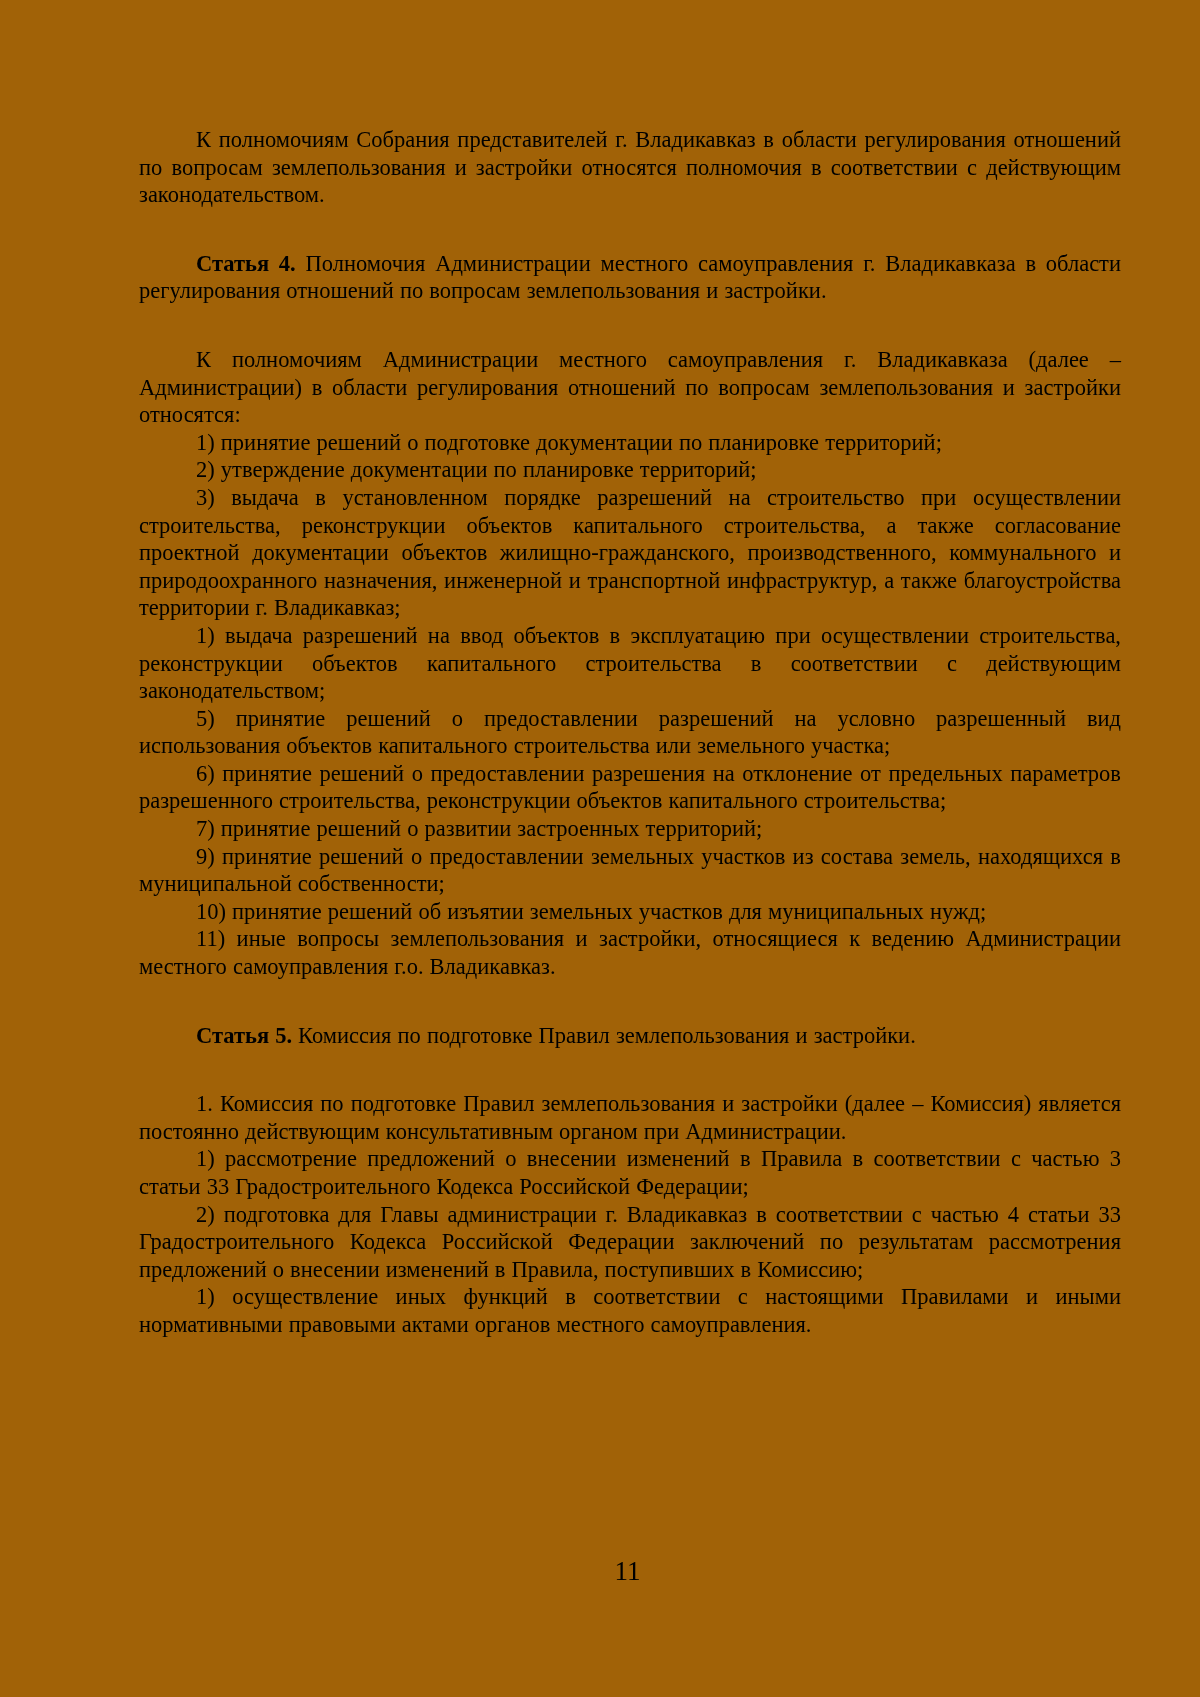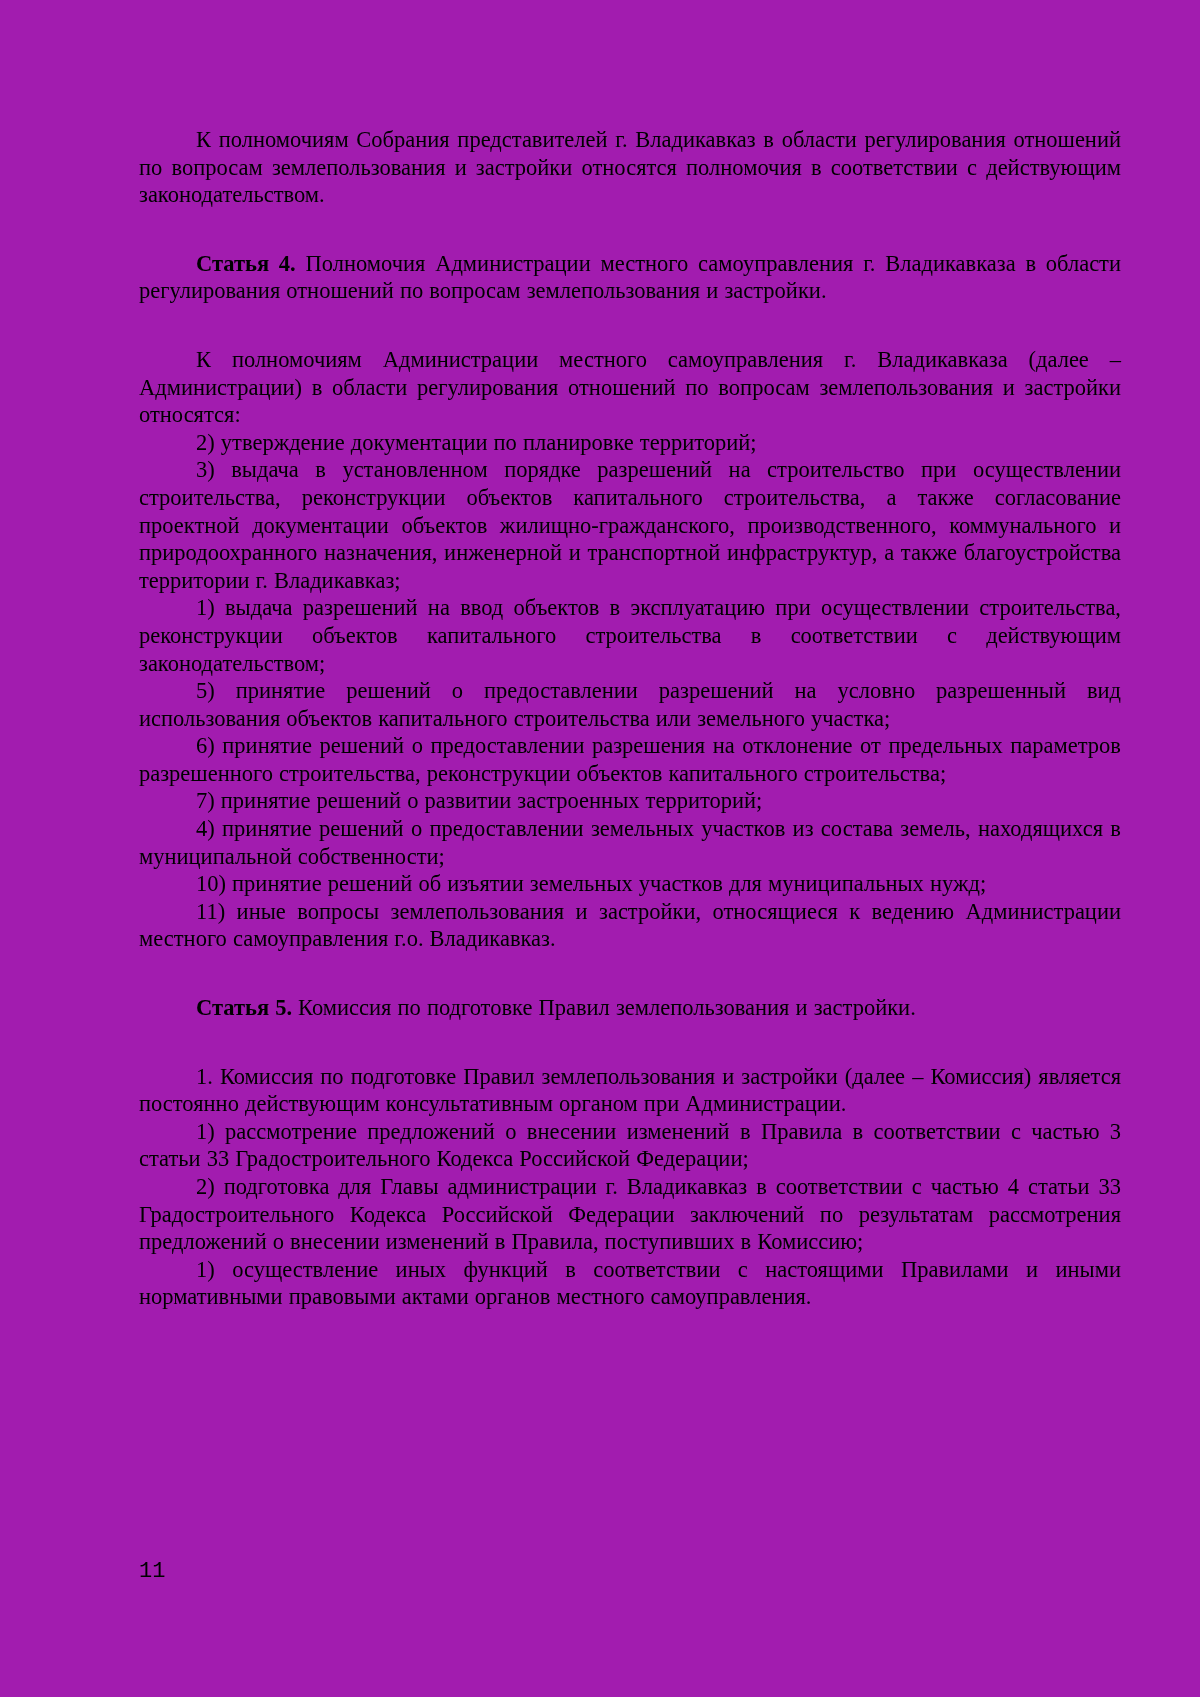--- a/index.html
+++ b/index.html
@@ -18,7 +18,7 @@
   .page {
     position: absolute;
     inset: 0;
-    background: #a21caf;
+    background: #a16207;
   }
   .content {
     position: absolute;

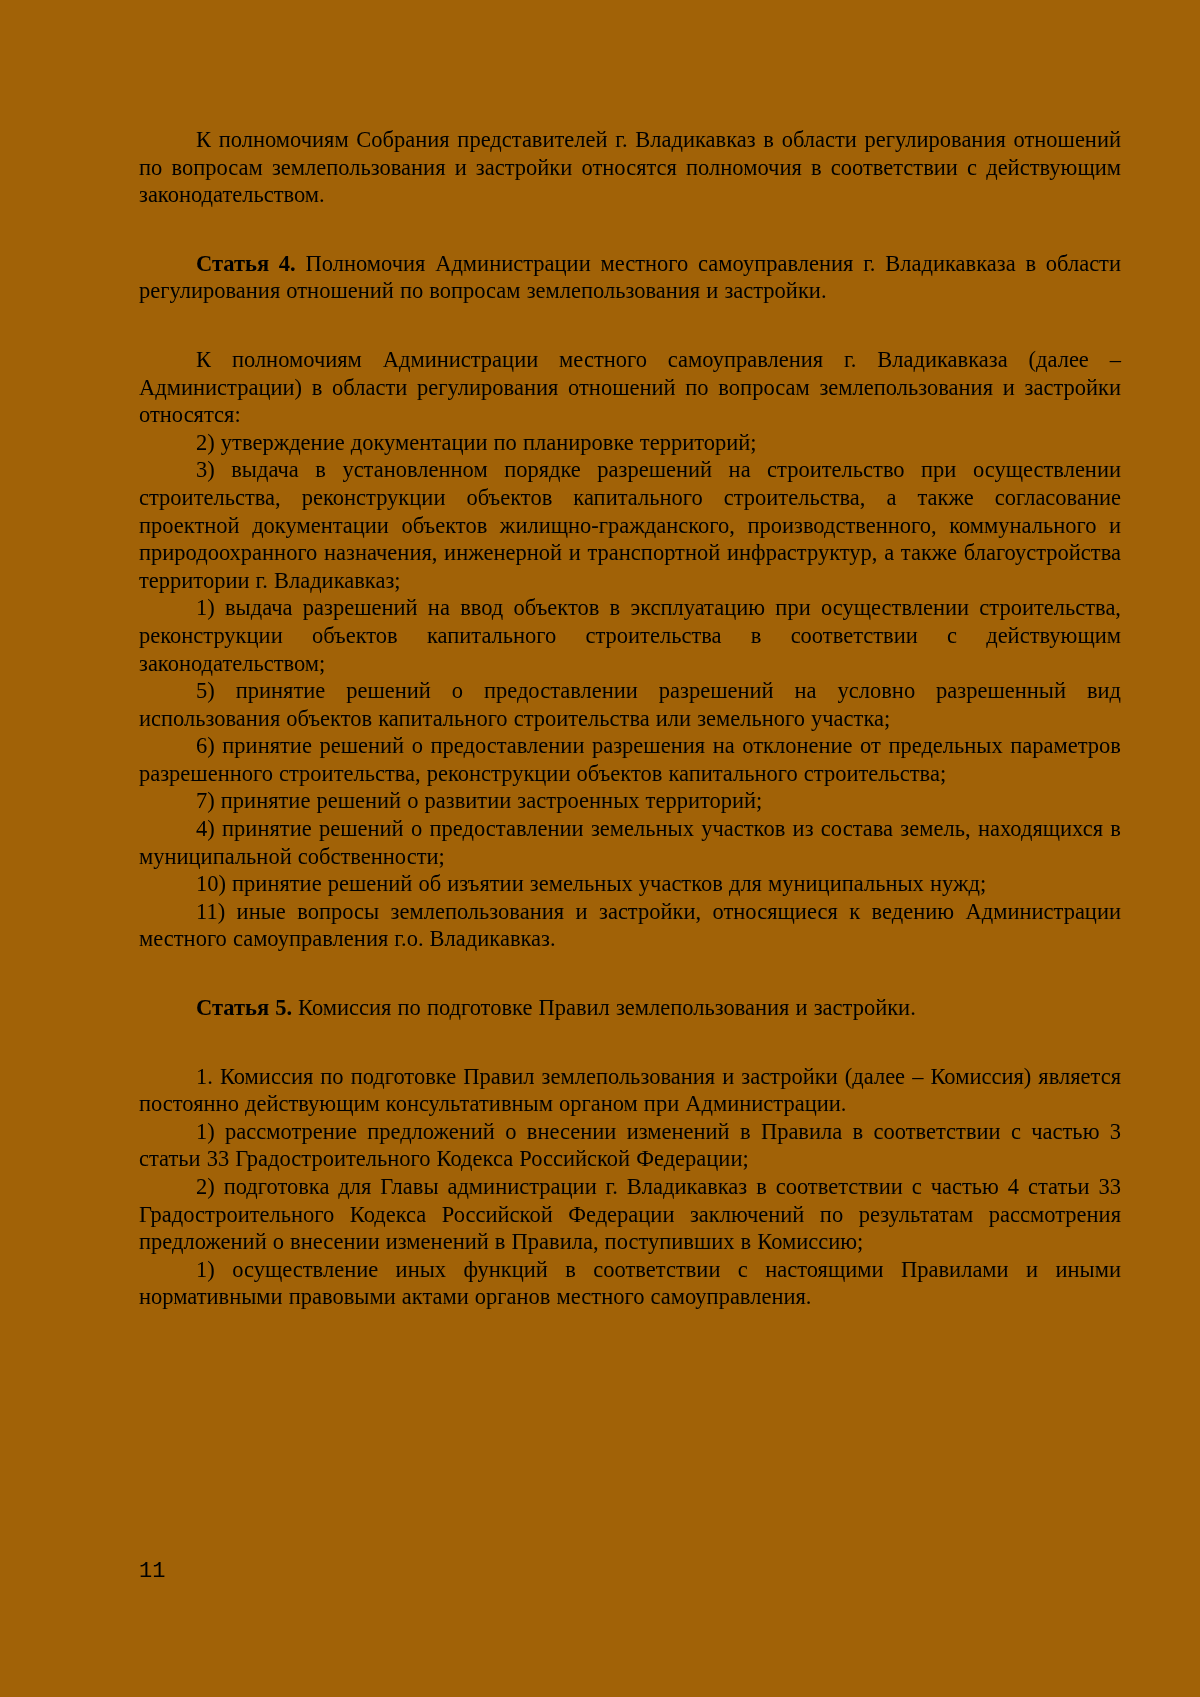--- a/index.html
+++ b/index.html
@@ -60,6 +60,7 @@
       <p class="para">К полномочиям Собрания представителей г. Владикавказ в области регулирования отношений по вопросам землепользования и застройки относятся полномочия в соответствии с действующим законодательством.</p>
       <p class="para space-before"><b>Статья 4.</b> Полномочия Администрации местного самоуправления г. Владикавказа в области регулирования отношений по вопросам землепользования и застройки.</p>
       <p class="para space-before">К полномочиям Администрации местного самоуправления г. Владикавказа (далее – Администрации) в области регулирования отношений по вопросам землепользования и застройки относятся:</p>
+      <p class="para">1) принятие решений о подготовке документации по планировке территорий;</p>
       <p class="para">2) утверждение документации по планировке территорий;</p>
       <p class="para">3) выдача в установленном порядке разрешений на строительство при осуществлении строительства, реконструкции объектов капитального строительства, а также согласование проектной документации объектов жилищно-гражданского, производственного, коммунального и природоохранного назначения, инженерной и транспортной инфраструктур, а также благоустройства территории г. Владикавказ;</p>
       <p class="para">1) выдача разрешений на ввод объектов в эксплуатацию при осуществлении строительства, реконструкции объектов капитального строительства в соответствии с действующим законодательством;</p>

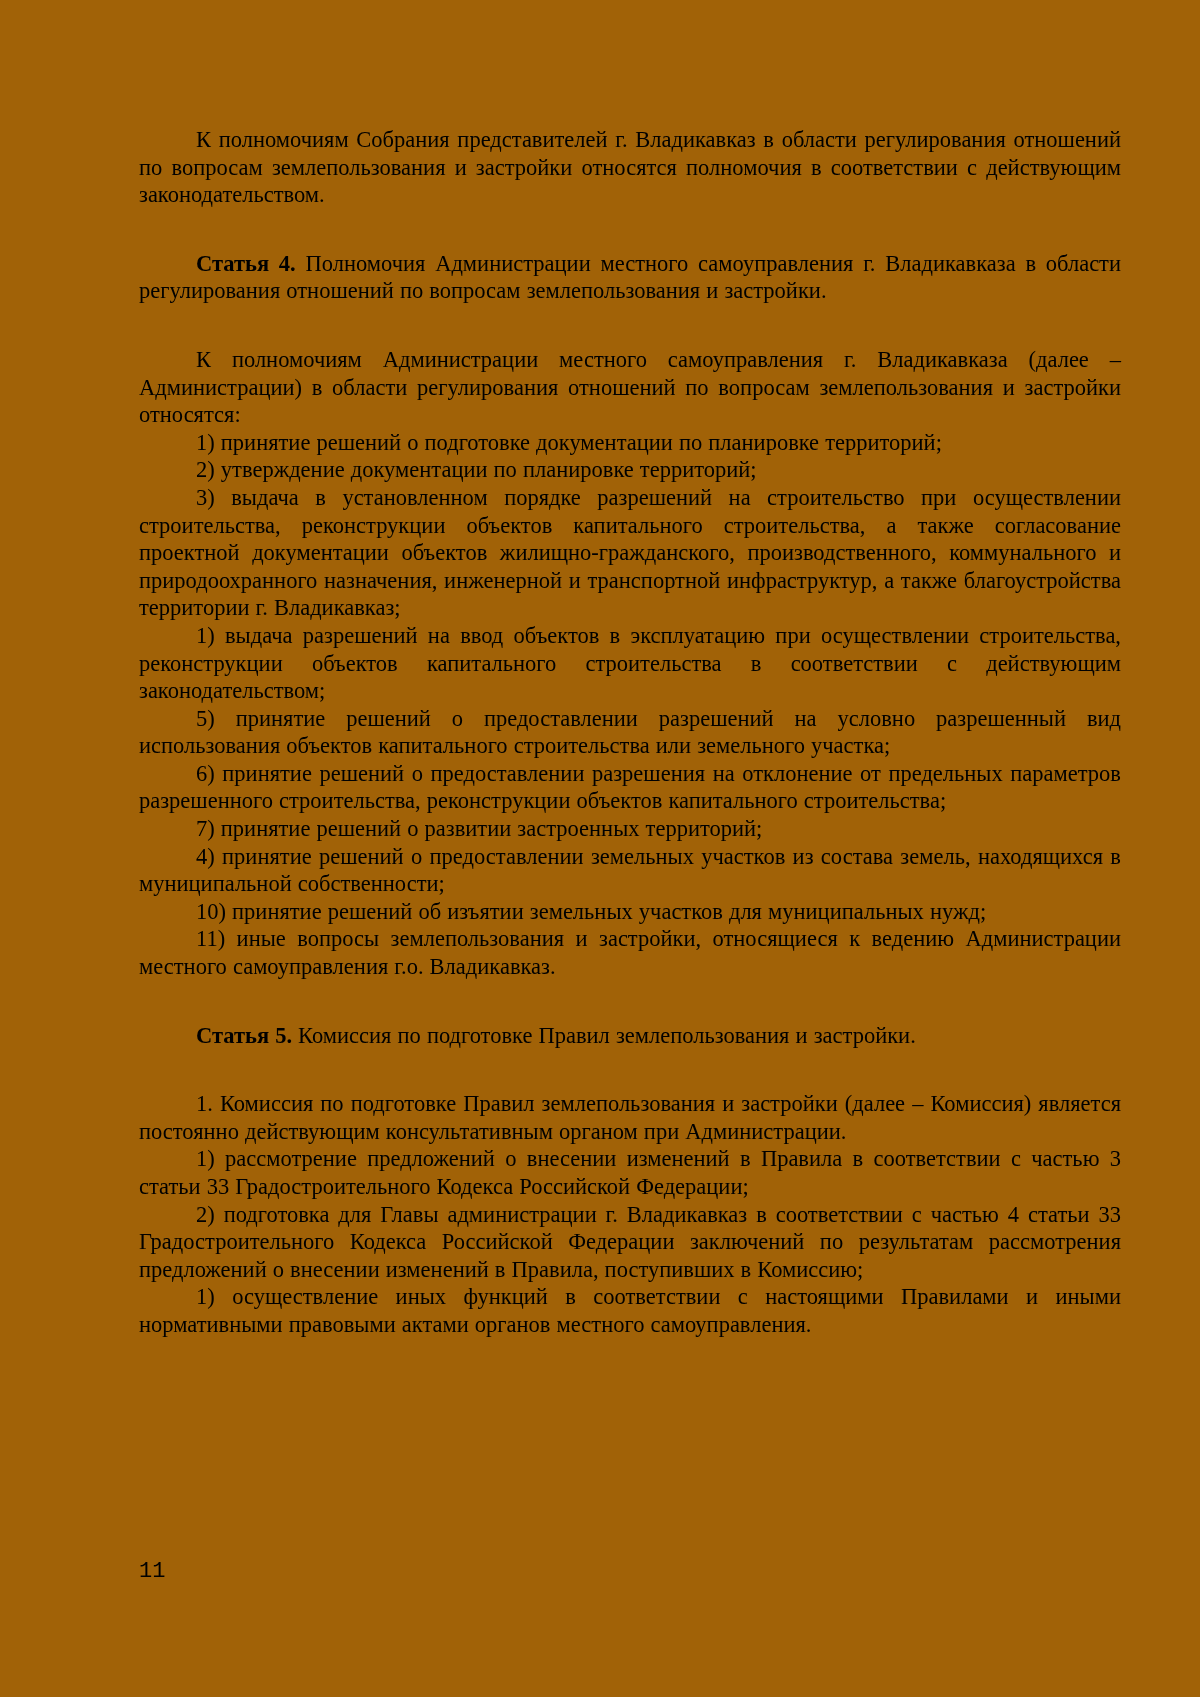--- a/index.html
+++ b/index.html
@@ -67,7 +67,7 @@
       <p class="para">5) принятие решений о предоставлении разрешений на условно разрешенный вид использования объектов капитального строительства или земельного участка;</p>
       <p class="para">6) принятие решений о предоставлении разрешения на отклонение от предельных параметров разрешенного строительства, реконструкции объектов капитального строительства;</p>
       <p class="para">7) принятие решений о развитии застроенных территорий;</p>
-      <p class="para">4) принятие решений о предоставлении земельных участков из состава земель, находящихся в муниципальной собственности;</p>
+      <p class="para">9) принятие решений о предоставлении земельных участков из состава земель, находящихся в муниципальной собственности;</p>
       <p class="para">10) принятие решений об изъятии земельных участков для муниципальных нужд;</p>
       <p class="para">11) иные вопросы землепользования и застройки, относящиеся к ведению Администрации местного самоуправления г.о. Владикавказ.</p>
       <p class="para space-before"><b>Статья 5.</b> Комиссия по подготовке Правил землепользования и застройки.</p>

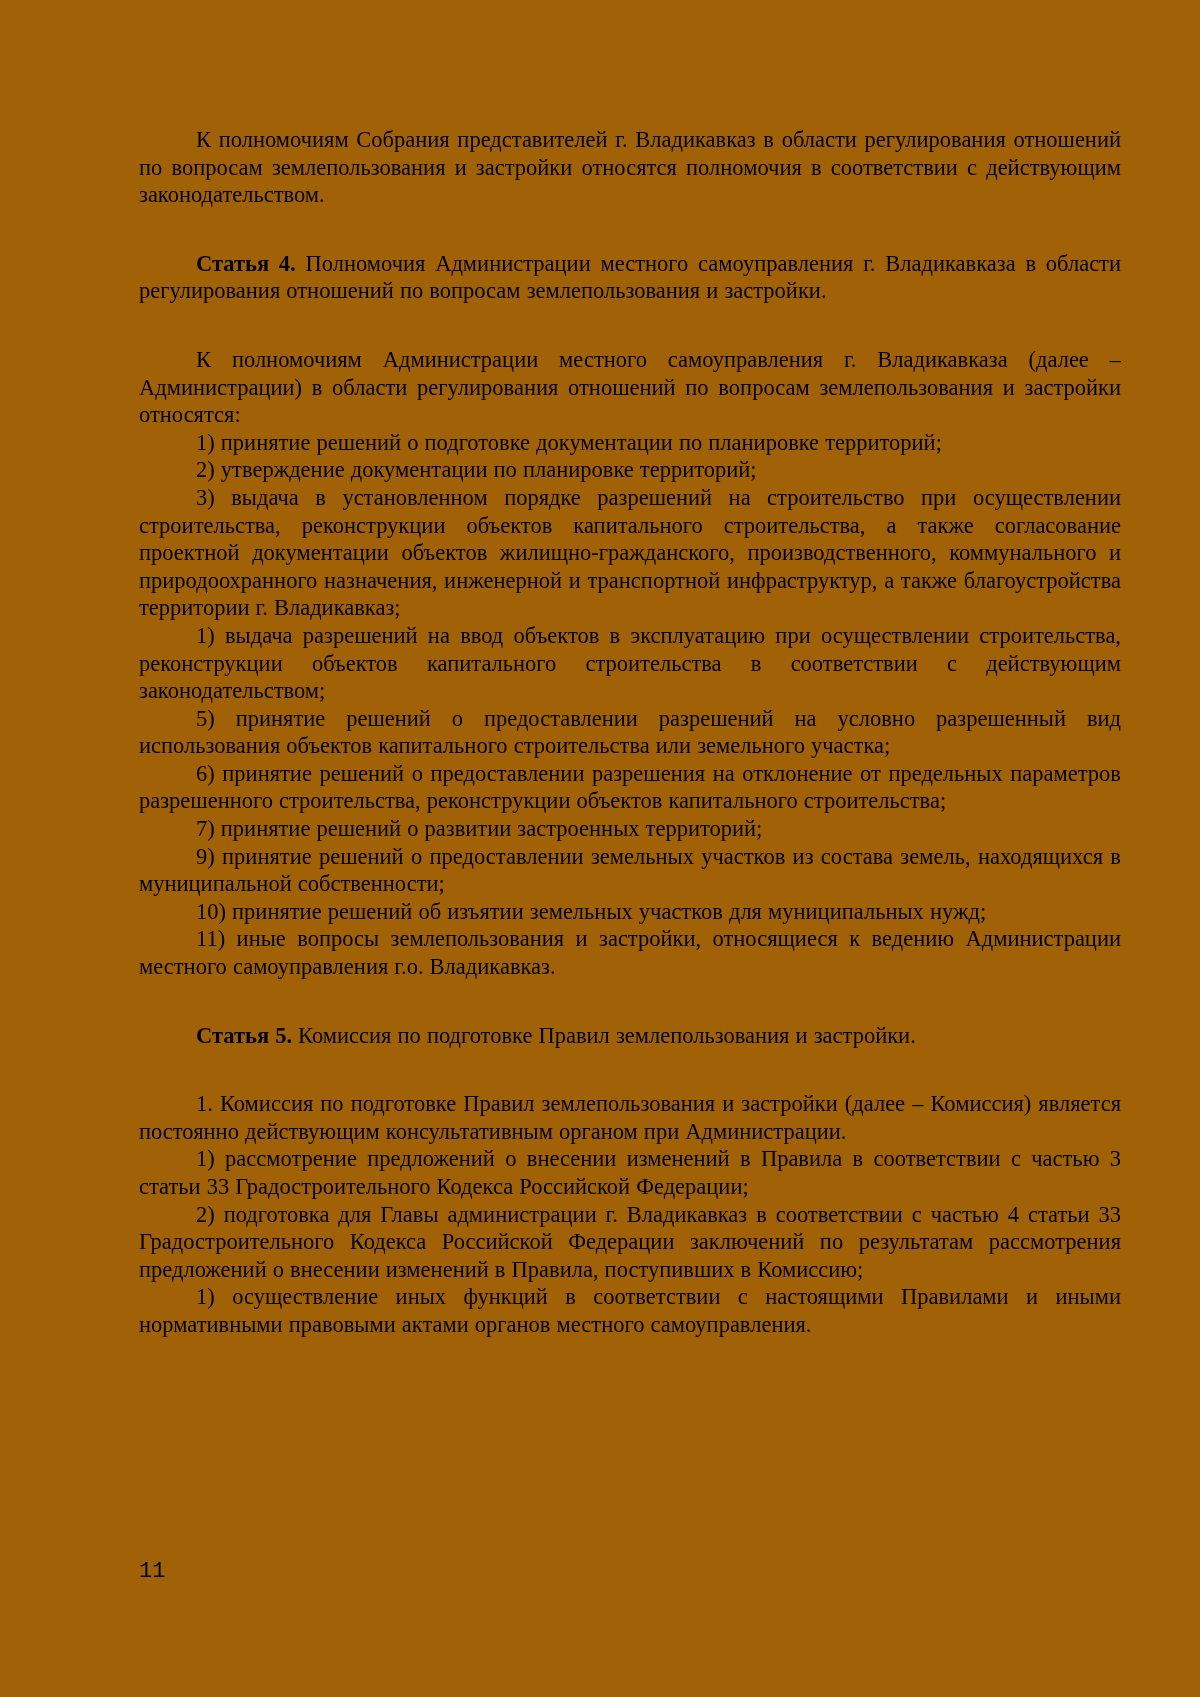--- a/index.html
+++ b/index.html
@@ -46,10 +46,9 @@
     top: 1558px;
     left: 139px;
     width: 977px;
-    text-align: left;
-    font-size: 22px;
+    text-align: center;
+    font-size: 27px;
     line-height: 27.6px;
-    font-family: Liberation Mono, monospace;
   }
 </style>
 </head>

